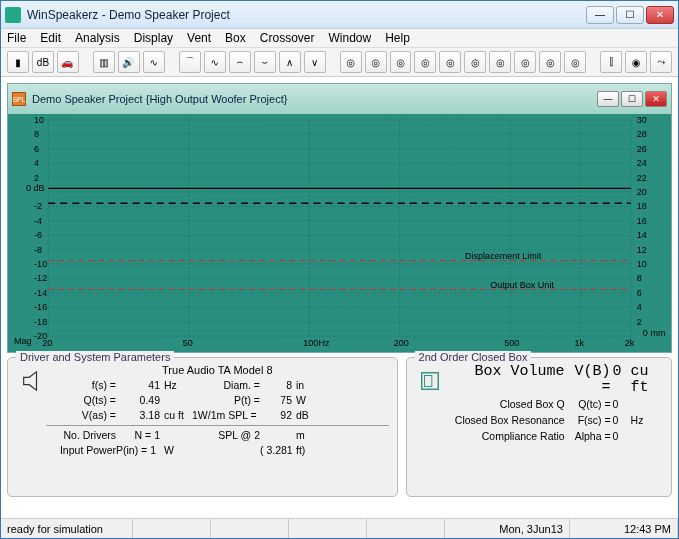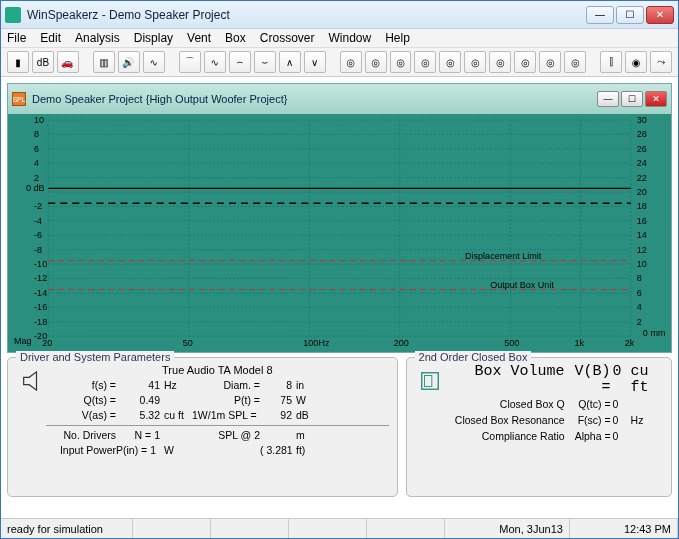--- a/index.html
+++ b/index.html
@@ -241,7 +241,7 @@
                 </div>
                 <div class="pline">
                   <span style="text-align:right">V(as) =</span>
-                  <span style="text-align:right;padding-right:4px">5.32</span>
+                  <span style="text-align:right;padding-right:4px">3.18</span>
                   <span>cu ft</span>
                   <span style="text-align:left">1W/1m SPL =</span>
                   <span style="text-align:right;padding-right:4px">92</span>

